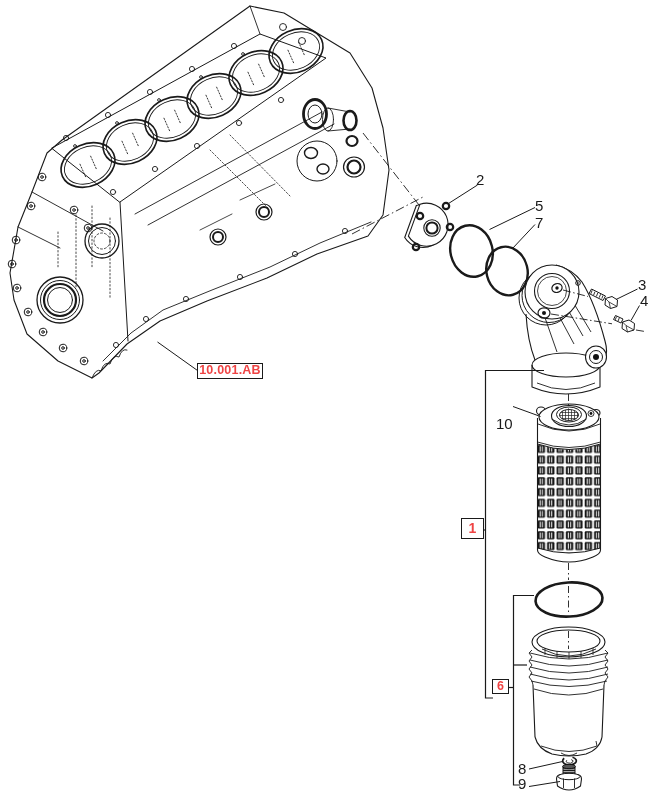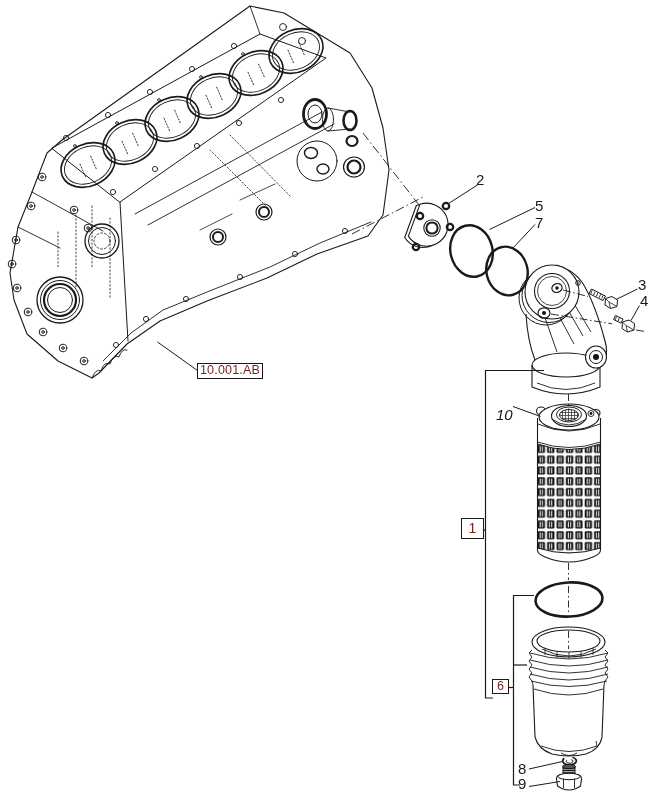--- a/index.html
+++ b/index.html
@@ -9,7 +9,7 @@
   .num{position:absolute;font-size:15px;line-height:15px;color:#1a1a1a;
        font-family:"Liberation Sans",sans-serif;cursor:default;}
   .refbox{position:absolute;box-sizing:border-box;border:1.6px solid #1a1a1a;background:#fff;
-          text-align:center;color:#7f1d1d;font-family:"Liberation Sans",sans-serif;}
+          text-align:center;color:#ef4444;font-family:"Liberation Sans",sans-serif;font-weight:bold;}
   .b1{left:461px;top:518px;width:23px;height:21px;font-size:14px;line-height:18px;}
   .b6{left:492px;top:679px;width:17px;height:15px;font-size:12.5px;line-height:12.5px;}
   .bref{left:197px;top:363px;width:66px;height:16px;font-size:12.5px;line-height:13px;letter-spacing:.2px;}

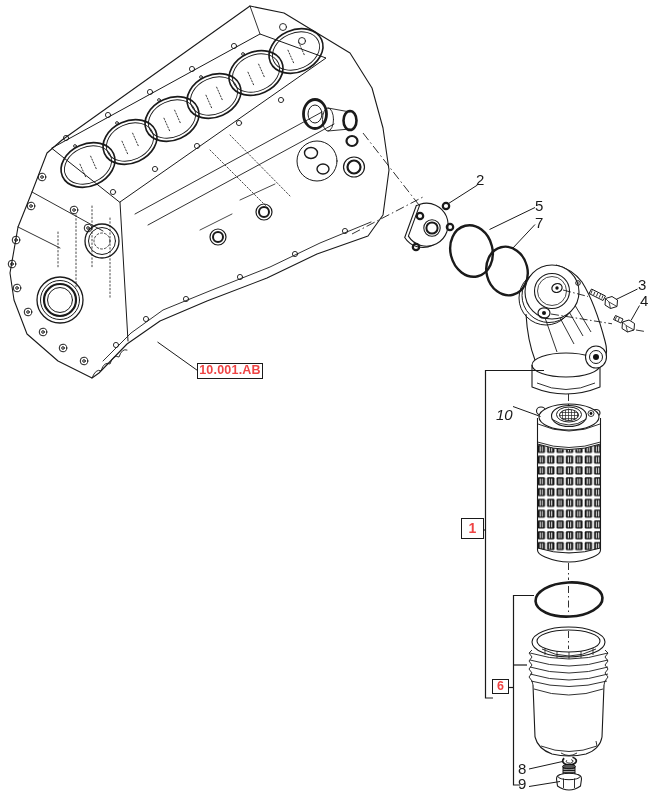--- a/index.html
+++ b/index.html
@@ -285,7 +285,7 @@
   <div class="num" style="left:535px;top:215px;">7</div>
   <div class="num" style="left:638px;top:277px;">3</div>
   <div class="num" style="left:640px;top:293px;">4</div>
-  <div class="num" style="left:496px;top:407px;font-style:italic;">10</div>
+  <div class="num" style="left:496px;top:416px;">10</div>
   <div class="num" style="left:518px;top:761px;">8</div>
   <div class="num" style="left:518px;top:776px;">9</div>
 

